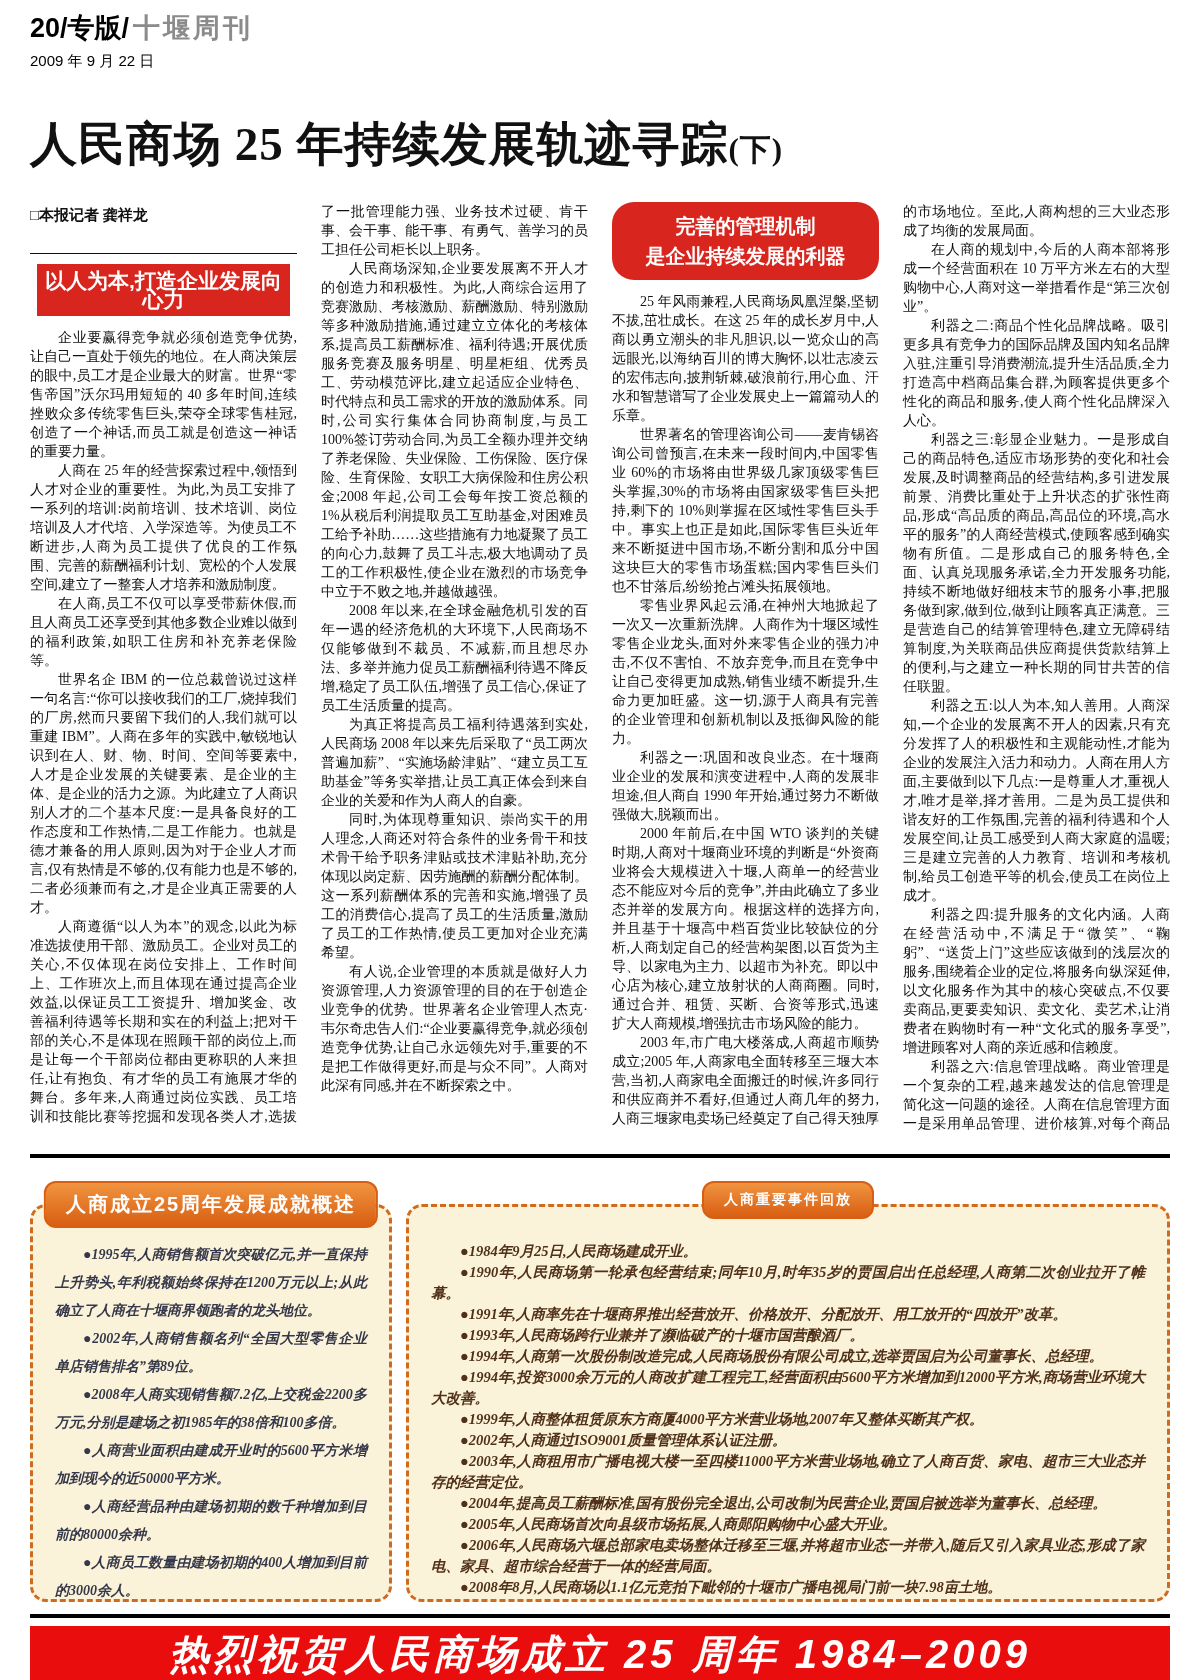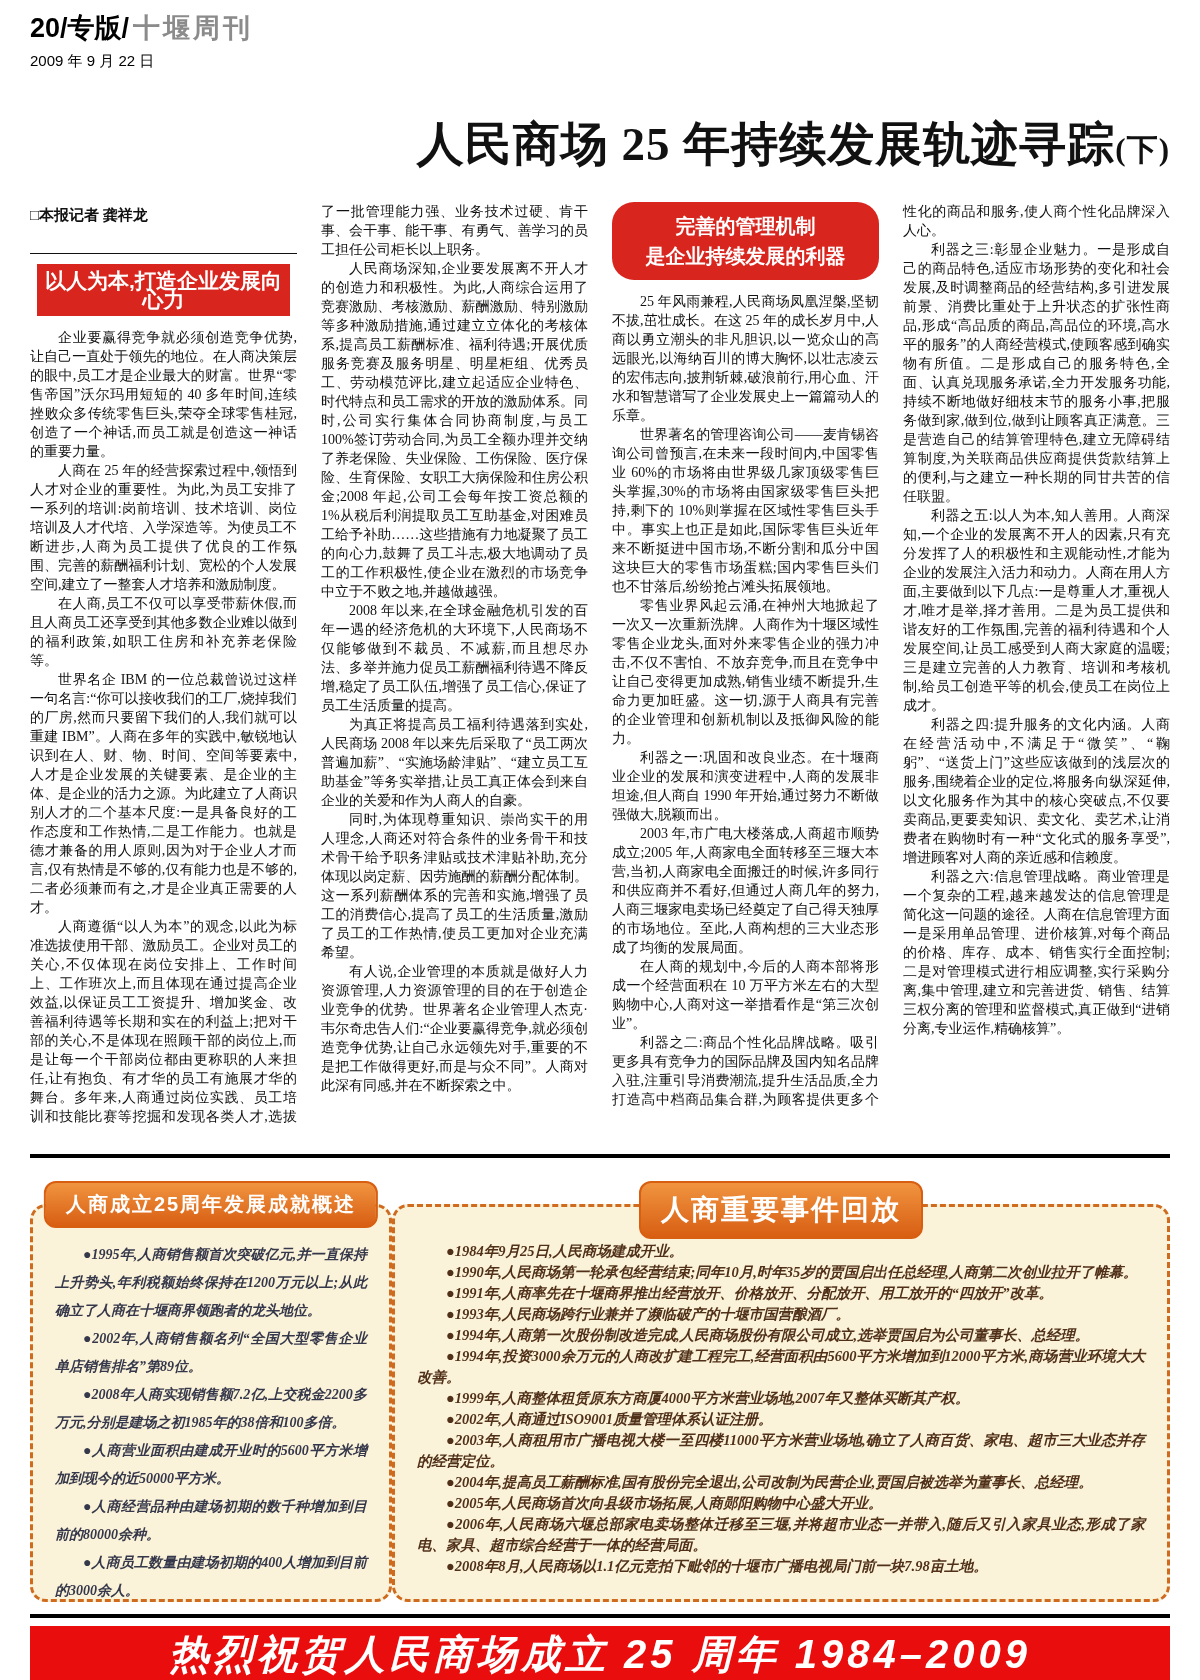--- a/index.html
+++ b/index.html
@@ -14,7 +14,7 @@
   .issue-date{font-family:"Liberation Sans",sans-serif;font-size:15px;margin-top:6px;color:#000;}
 
   
-  .headline{margin:42px 0 26px;text-align:right;font-size:47px;font-weight:900;
+  .headline{margin:42px 0 26px;text-align:left;font-size:47px;font-weight:900;
             letter-spacing:1px;white-space:nowrap;}
   .headline .suffix{font-size:31px;}
 

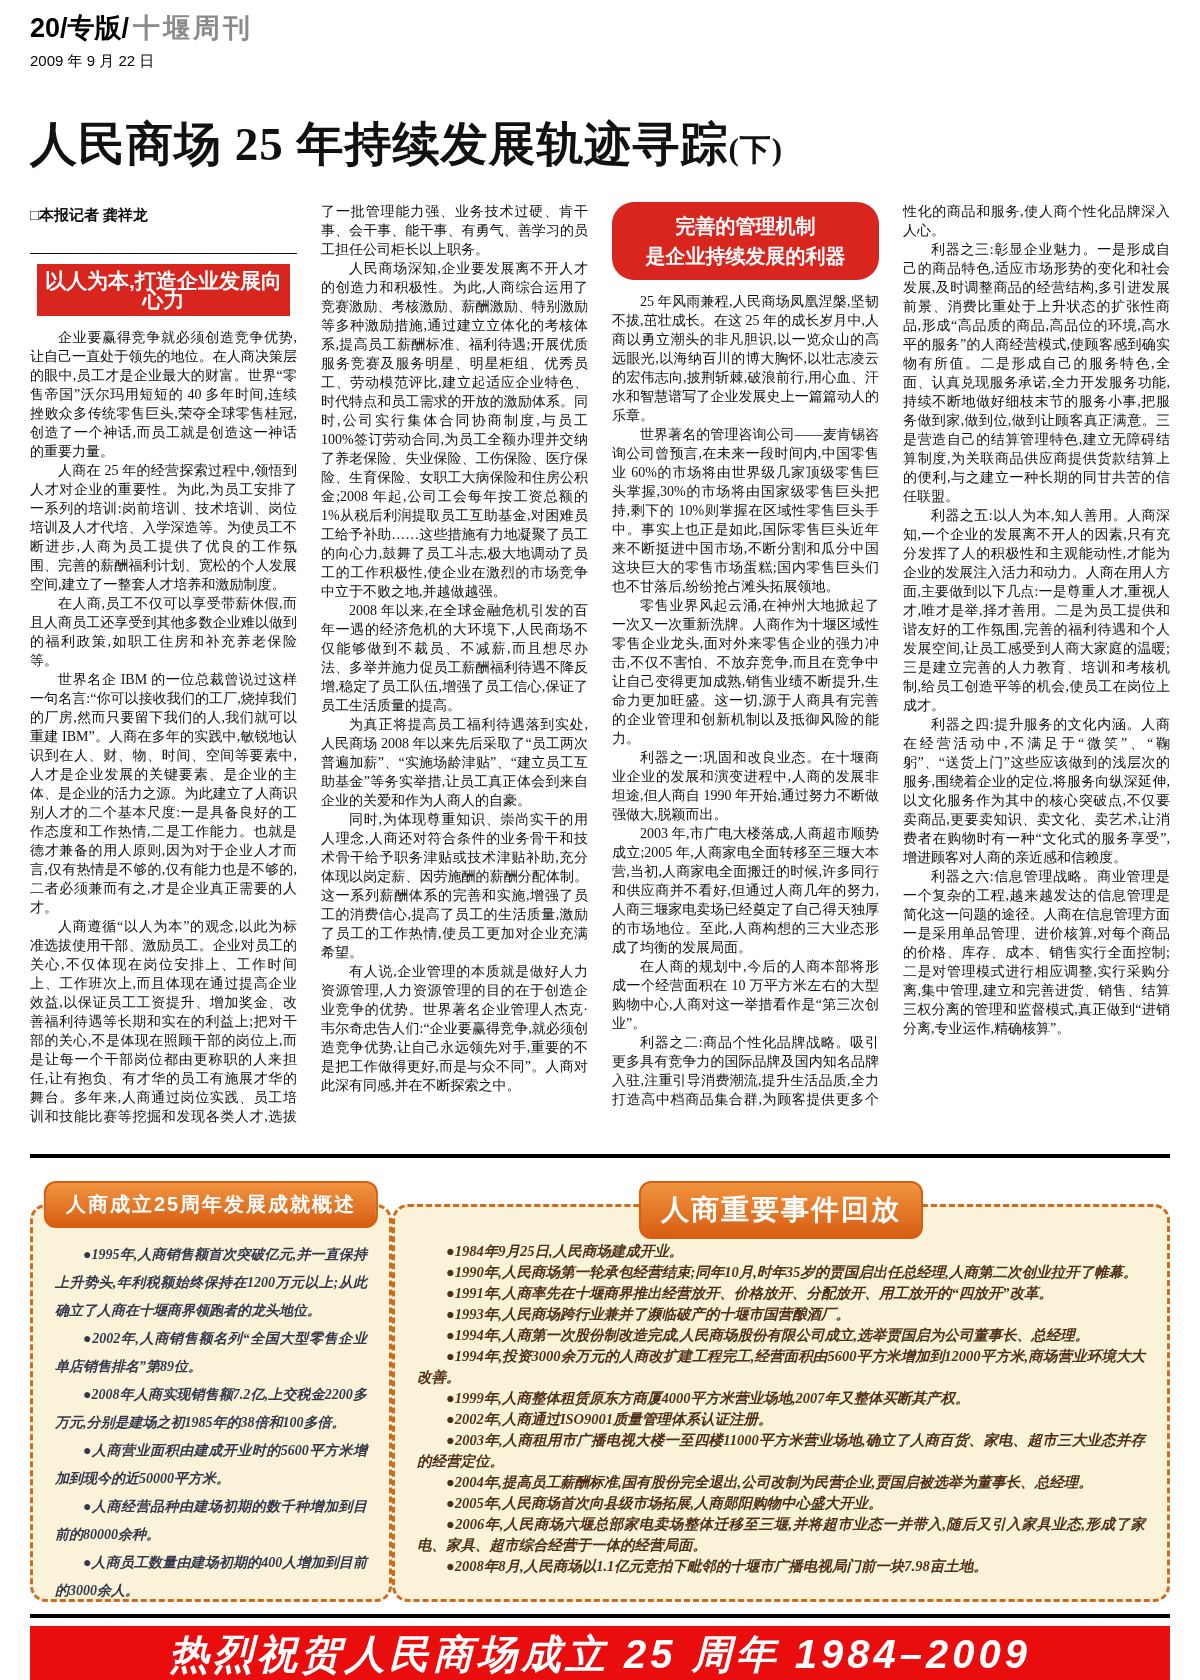--- a/index.html
+++ b/index.html
@@ -114,6 +114,7 @@
 
           <p class="para">利器之一:巩固和改良业态。在十堰商业企业的发展和演变进程中,人商的发展非坦途,但人商自 1990 年开始,通过努力不断做强做大,脱颖而出。</p>
 
+          <p class="para">2000 年前后,在中国 WTO 谈判的关键时期,人商对十堰商业环境的判断是“外资商业将会大规模进入十堰,人商单一的经营业态不能应对今后的竞争”,并由此确立了多业态并举的发展方向。根据这样的选择方向,并且基于十堰高中档百货业比较缺位的分析,人商划定自己的经营构架图,以百货为主导、以家电为主力、以超市为补充。即以中心店为核心,建立放射状的人商商圈。同时,通过合并、租赁、买断、合资等形式,迅速扩大人商规模,增强抗击市场风险的能力。</p>
 
           <p class="para">2003 年,市广电大楼落成,人商超市顺势成立;2005 年,人商家电全面转移至三堰大本营,当初,人商家电全面搬迁的时候,许多同行和供应商并不看好,但通过人商几年的努力,人商三堰家电卖场已经奠定了自己得天独厚的市场地位。至此,人商构想的三大业态形成了均衡的发展局面。</p>
 

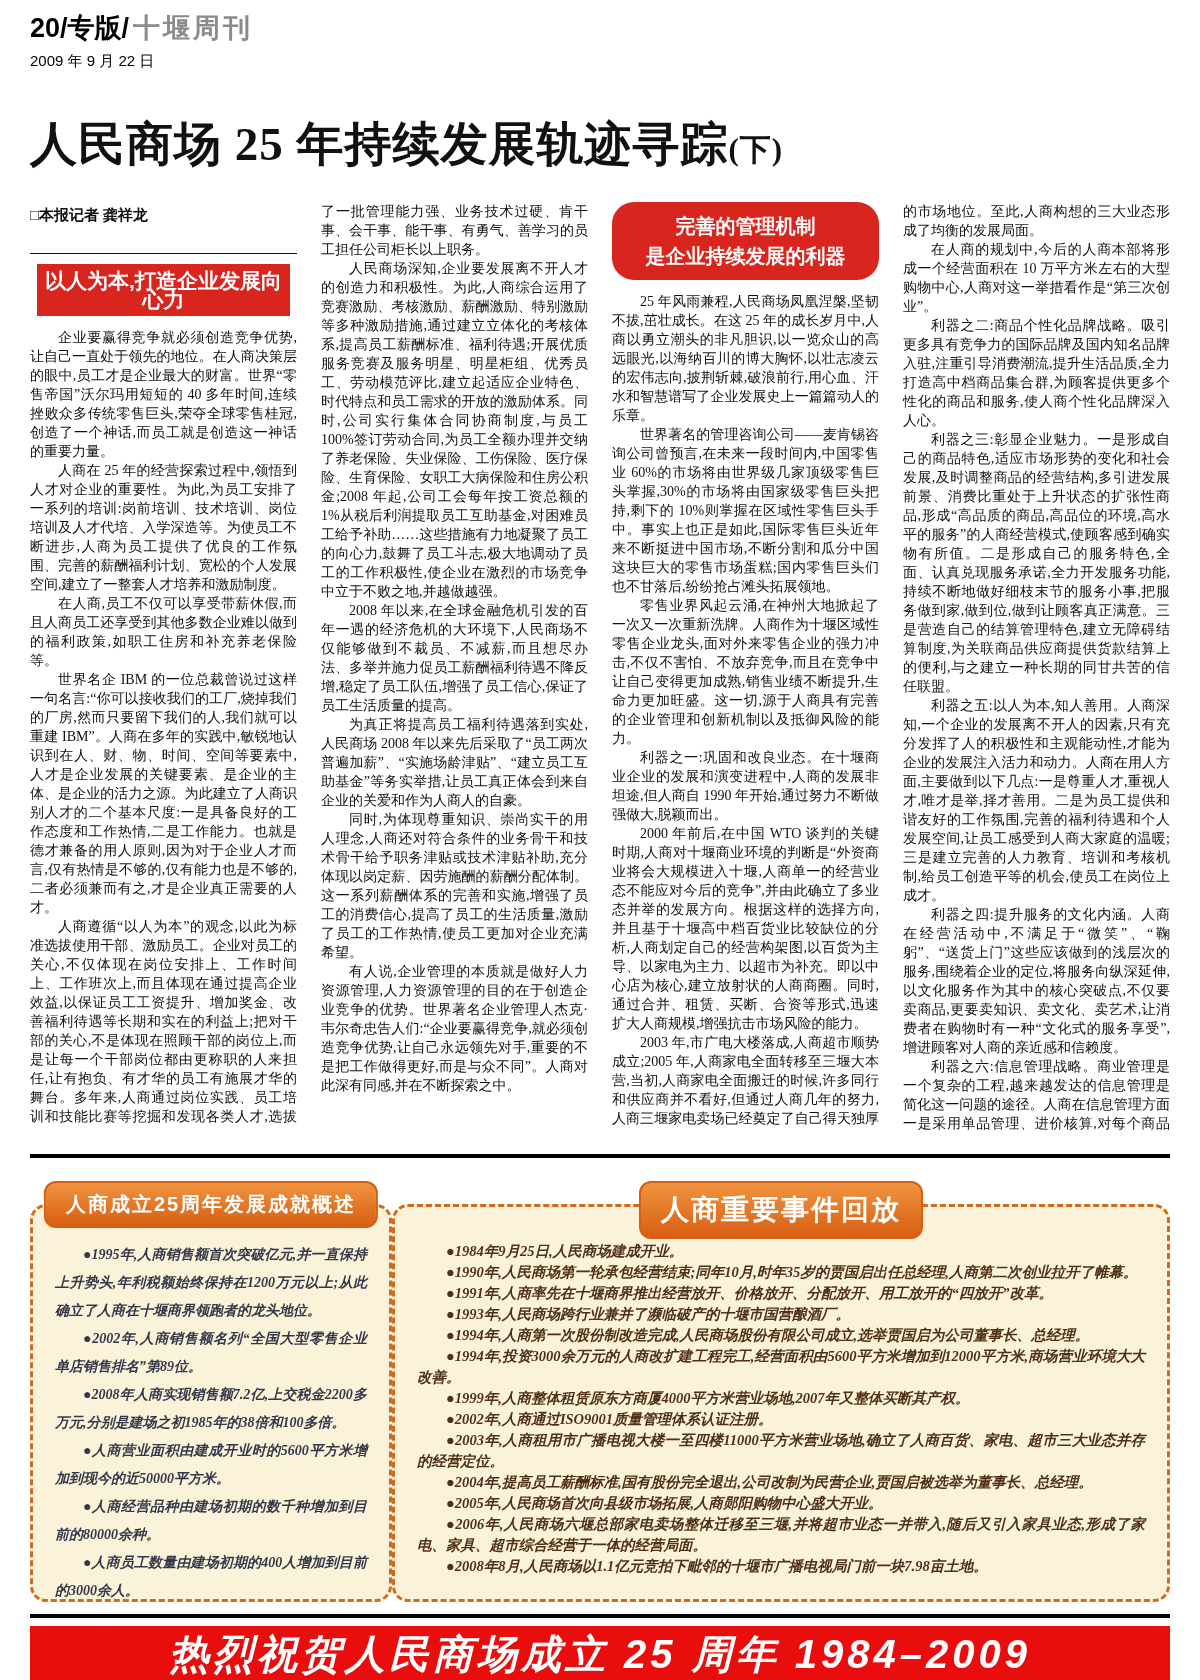--- a/index.html
+++ b/index.html
@@ -33,7 +33,7 @@
   .rule{height:4px;background:#000;margin-top:12px;}
 
   
-  .bottom{display:flex;margin-top:46px;}
+  .bottom{display:flex;gap:14px;margin-top:46px;}
   .box{border:3px dashed var(--box_border,#cf6b1e);border-radius:16px;
        background:var(--box_cream,#fbf3d9);position:relative;box-sizing:border-box;height:398px;}
   .box.left{width:362px;flex:none;}

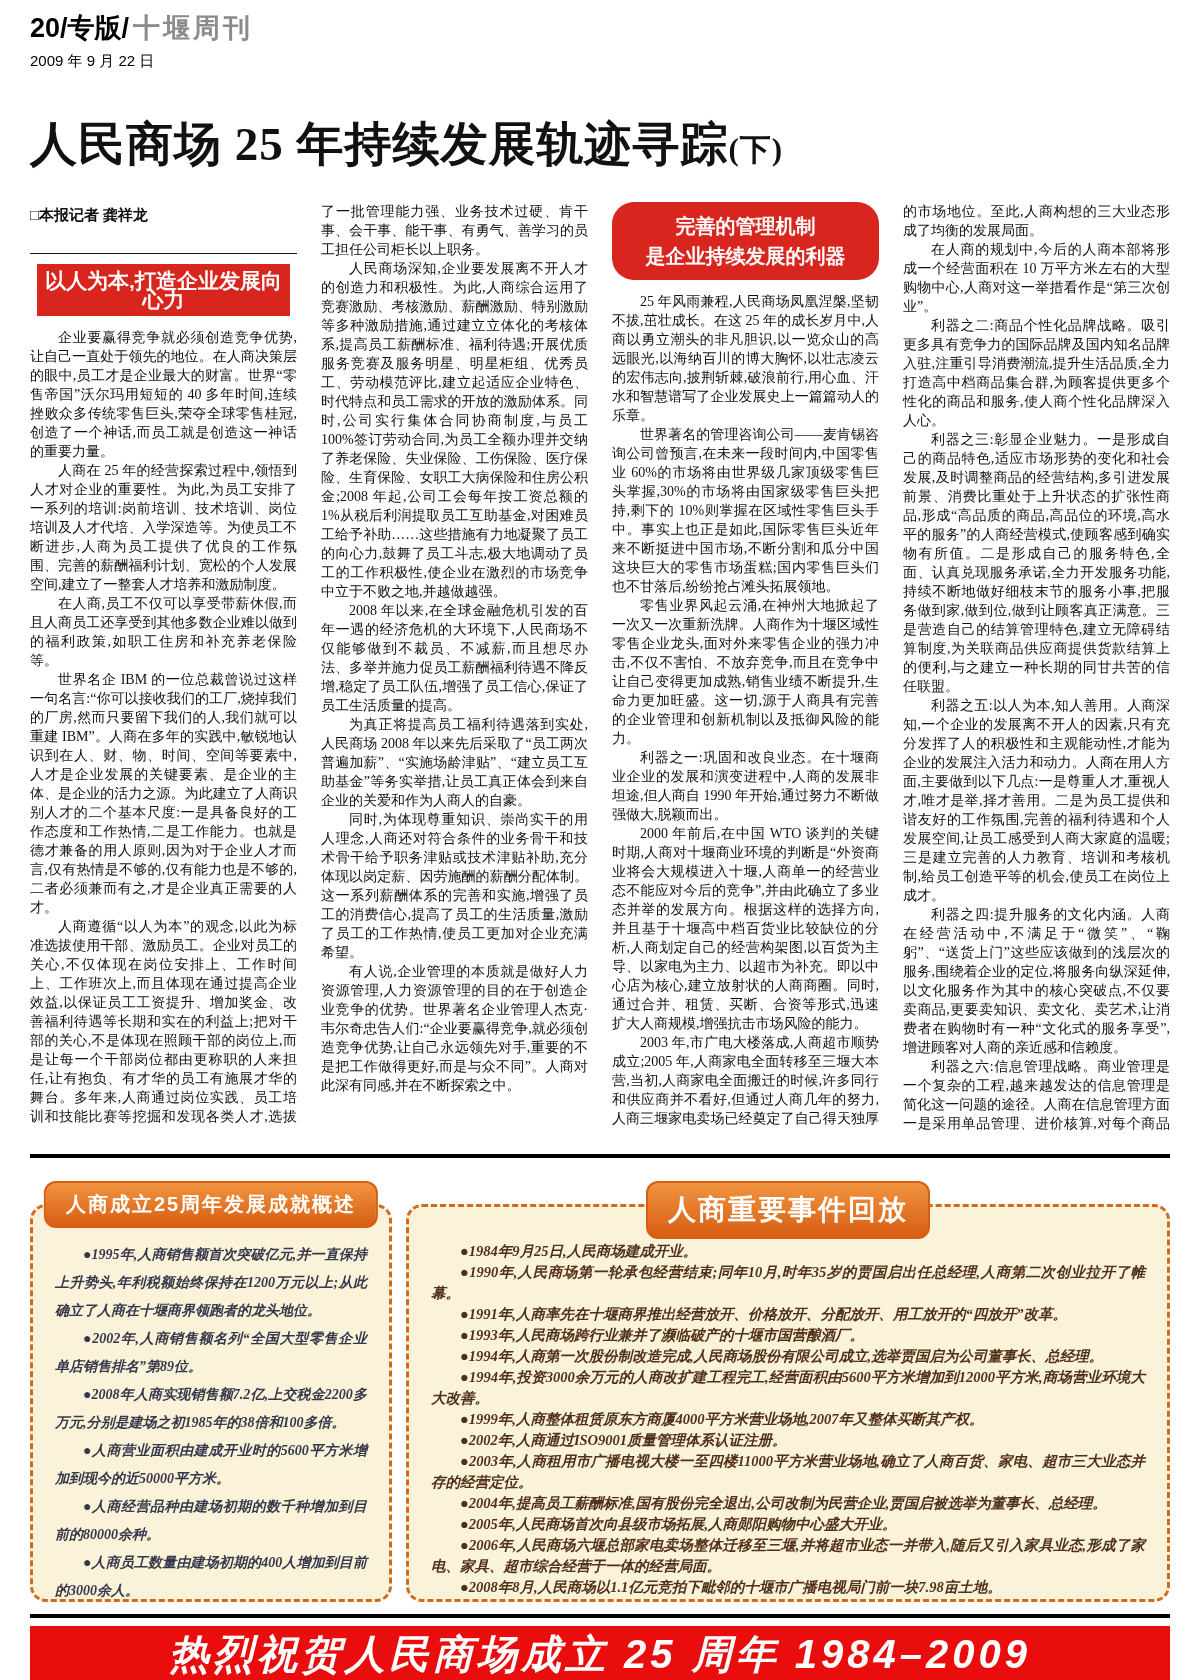--- a/index.html
+++ b/index.html
@@ -45,7 +45,7 @@
         border:2px solid var(--pill_bottom,#d85e12);border-radius:12px;
         padding:8px 20px;white-space:nowrap;letter-spacing:2px;}
   .box.left .pill{font-size:20px;}
-  .box.right .pill{font-size:28px;}
+  .box.right .pill{font-size:14px;}
   .item{margin:0;text-indent:2em;font-weight:bold;font-style:italic;text-align:justify;}
   .box.left  .item{font-size:14px;line-height:28px;color:var(--left_text,#35374a);}
   .box.right .item{font-size:14.5px;line-height:21px;color:var(--right_text,#503018);}

